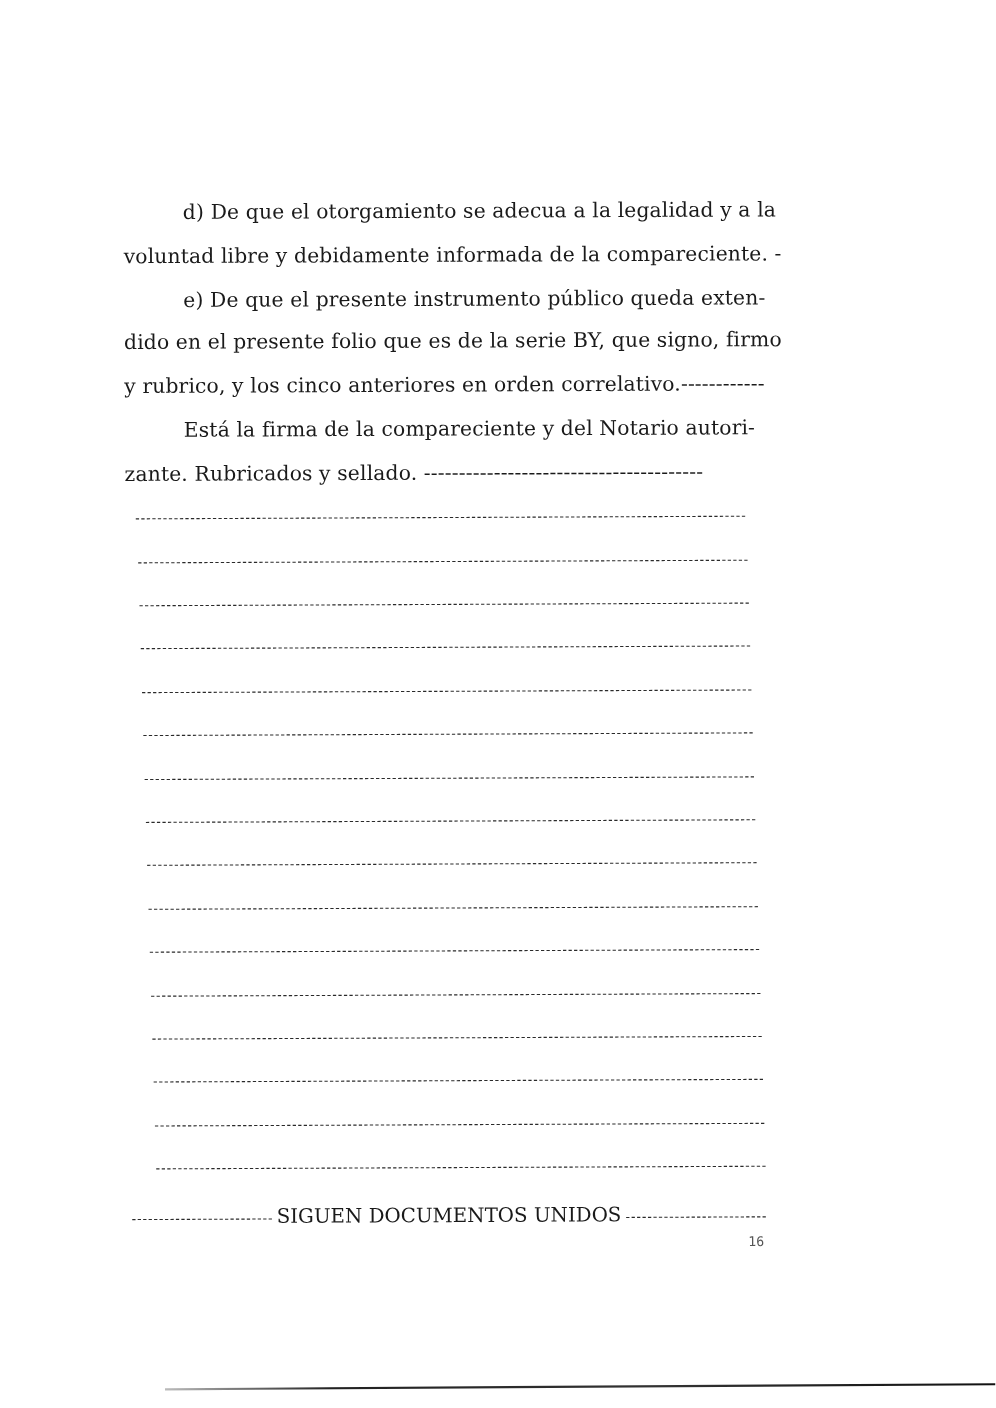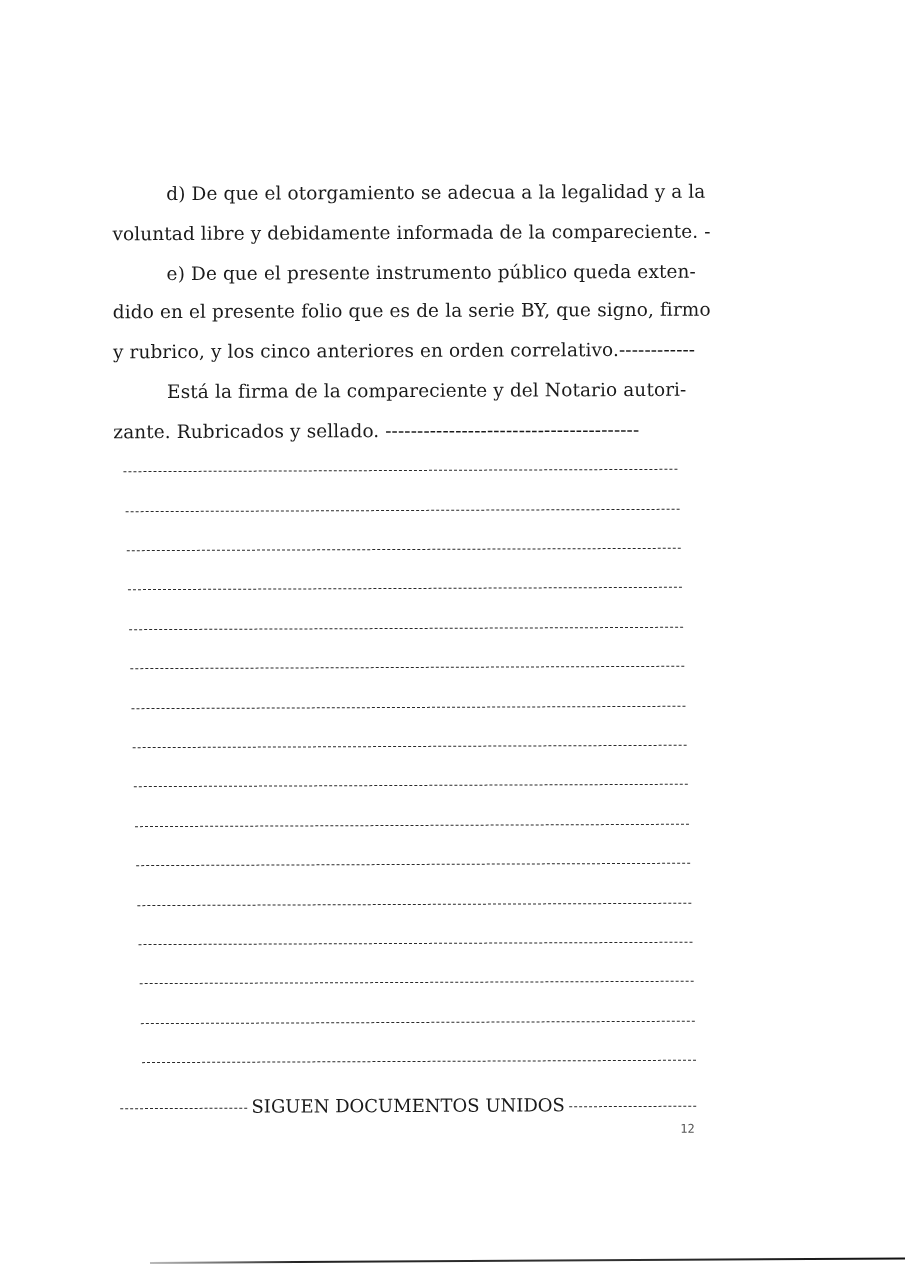--- a/index.html
+++ b/index.html
@@ -48,7 +48,7 @@
     <span class="d"></span>
   </div>
 
-  <div class="pagenum">12</div>
+  <div class="pagenum">16</div>
 </div>
 
 <div class="bottom-rule"></div>

